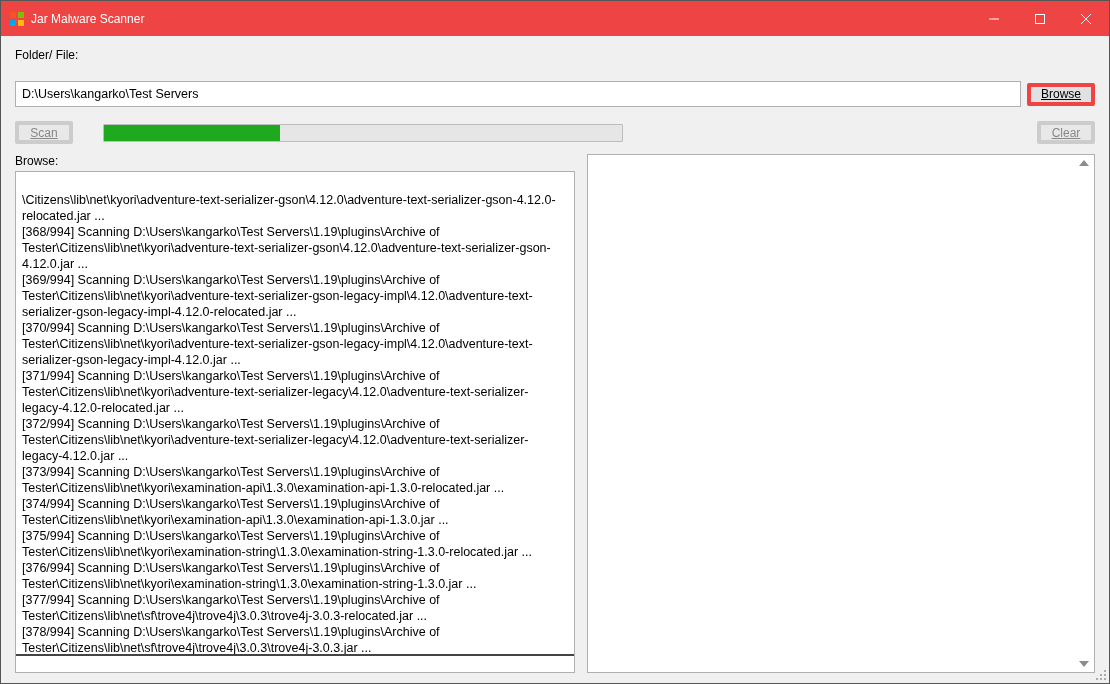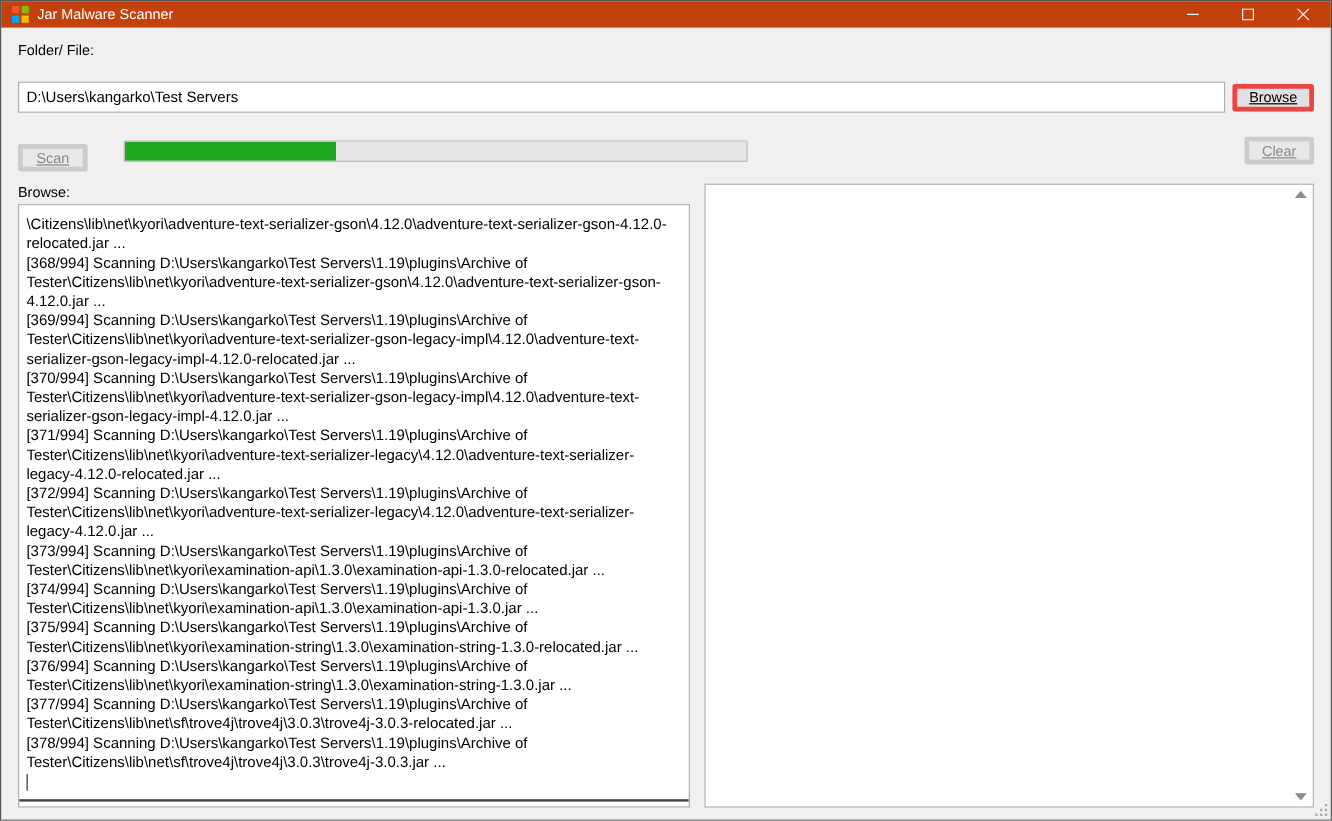--- a/index.html
+++ b/index.html
@@ -6,7 +6,7 @@
   html, body { margin: 0; padding: 0; height: 100%; font-family: "Segoe UI", Tahoma, sans-serif; font-size: 12.5px; color: #000; }
   body { background: #fff; }
   .window { width: 1110px; height: 684px; background: #f0f0f0; display: flex; flex-direction: column; border: 1px solid #555; }
-  .titlebar { height: 22px; background: #c2410c; color: #fff; display: flex; align-items: center; user-select: none; }
+  .titlebar { height: 35px; background: #ef4444; color: #fff; display: flex; align-items: center; user-select: none; }
   .titlebar-icon { width: 16px; height: 16px; margin: 0 6px 0 8px; display: inline-flex; align-items: center; justify-content: center; }
   .titlebar-title { flex: 1; font-size: 12px; line-height: 30px; }
   .caption-buttons { display: flex; height: 100%; }

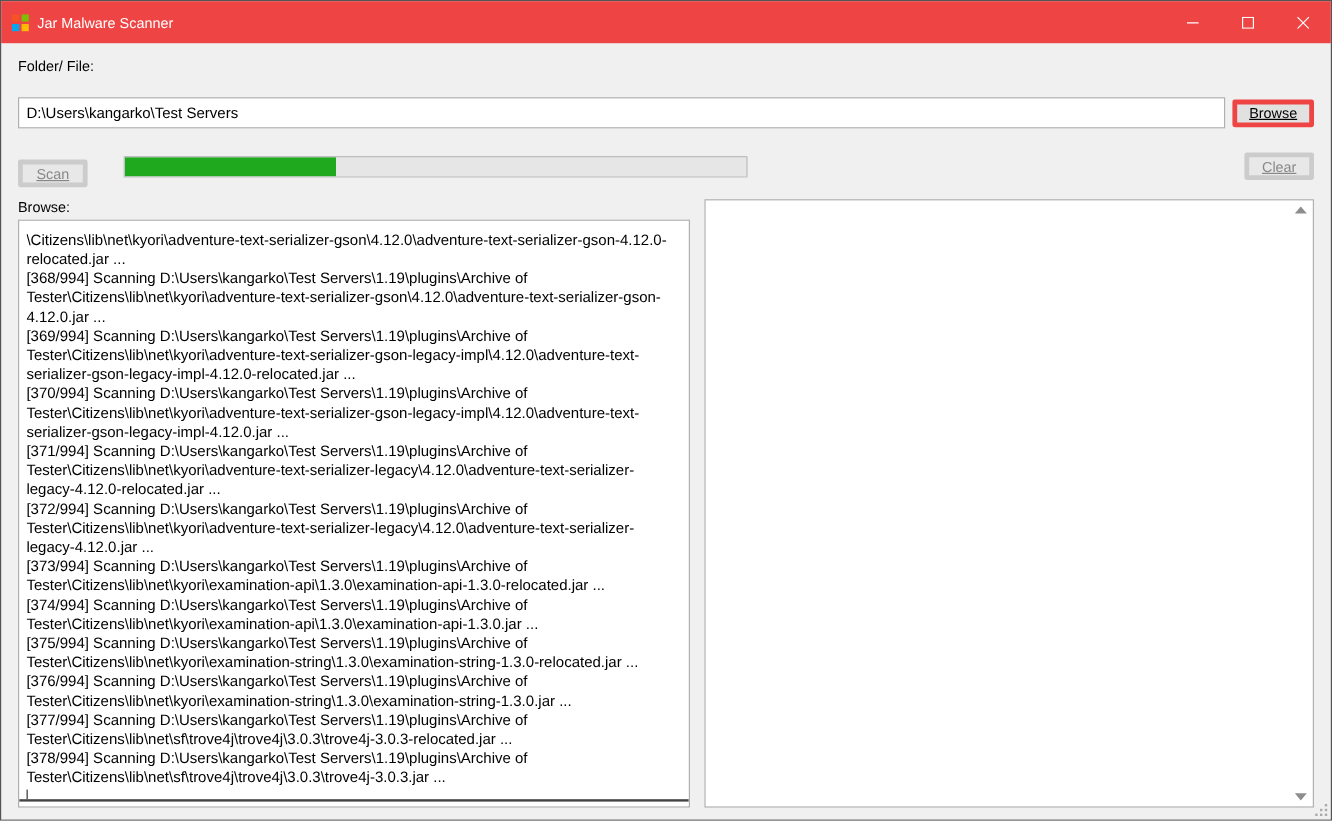--- a/index.html
+++ b/index.html
@@ -18,7 +18,7 @@
   .btn { height: 23px; min-width: 58px; padding: 0 10px; border: 4px solid #ef4444; background: #e1e1e1; border-radius: 2px; font-family: inherit; font-size: 12px; display: inline-flex; align-items: center; justify-content: center; text-decoration: underline; }
   .btn:disabled, .btn.disabled { color: #888; background: #e8e8e8; border-color: #ccc; }
   .scanrow { display: flex; align-items: center; gap: 18px; margin-top: 8px; margin-bottom: 4px; }
-  .scan-btn-wrap { width: 70px; margin-top: 12px; }
+  .scan-btn-wrap { width: 70px; }
   .progress { flex: 0 0 520px; height: 18px; border: 1px solid #bdbdbd; background: #e6e6e6; border-radius: 1px; overflow: hidden; }
   .progress-fill { height: 100%; background: #1fa91f; width: 0%; }
   .spacer { flex: 1; }

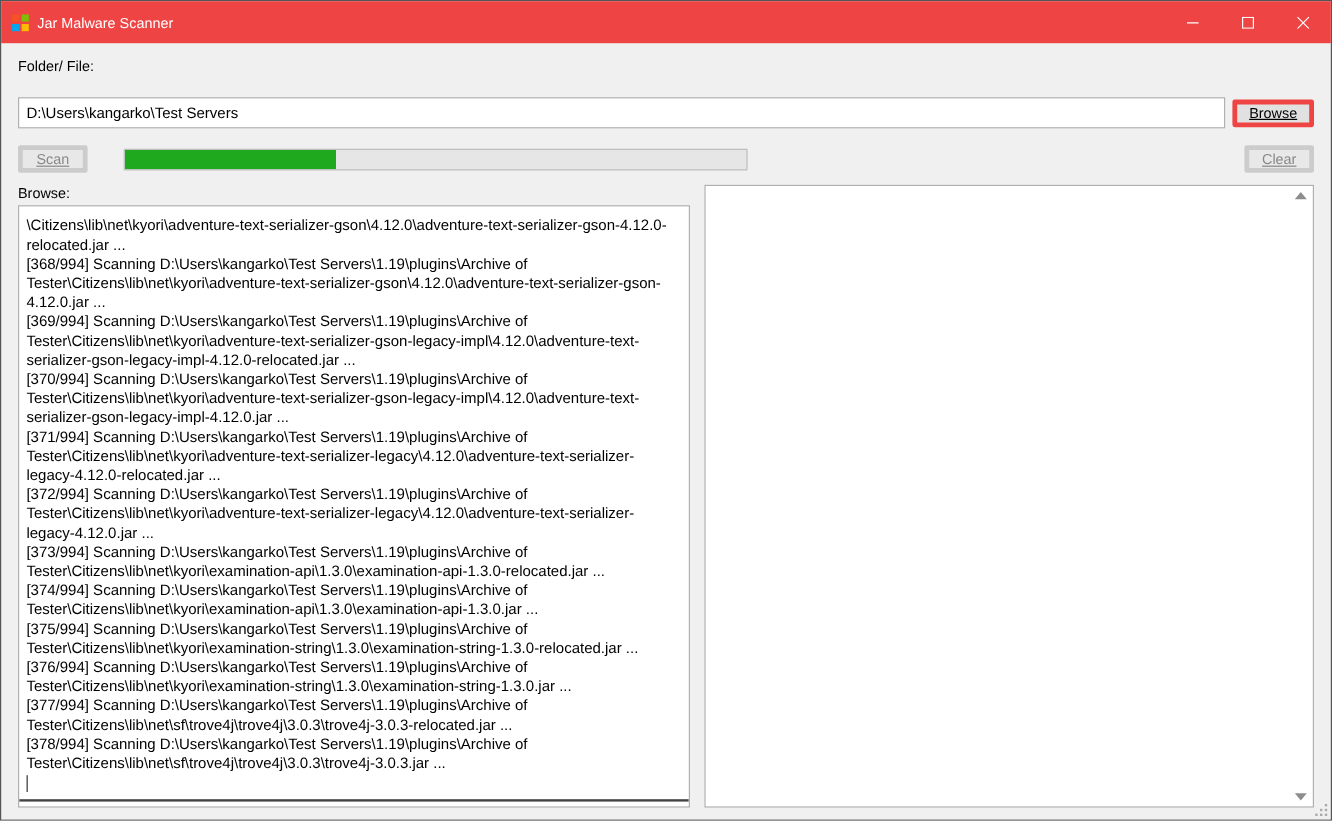--- a/index.html
+++ b/index.html
@@ -28,7 +28,7 @@
   .panel.left { flex: 0 0 560px; }
   .panel.right { flex: 1; }
   .panel-label { font-size: 12px; margin-bottom: 3px; }
-  .panel-body { flex: 1; background: #fff; border: 1px solid #b0b0b0; padding: 8px 6px; overflow: hidden; position: relative; display:flex; flex-direction:column;}
+  .panel-body { flex: 1; background: #fff; border: 1px solid #b0b0b0; padding: 20px 6px; overflow: hidden; position: relative; display:flex; flex-direction:column;}
   .output-text { flex:1; white-space: pre-wrap; overflow: hidden; font-size: 12.5px; line-height: 16px; font-family: inherit; }
   .caret-line { height:16px; border-bottom:0; }
   .caret { display:inline-block; width:1px; height:14px; background:#000; vertical-align:bottom;}

